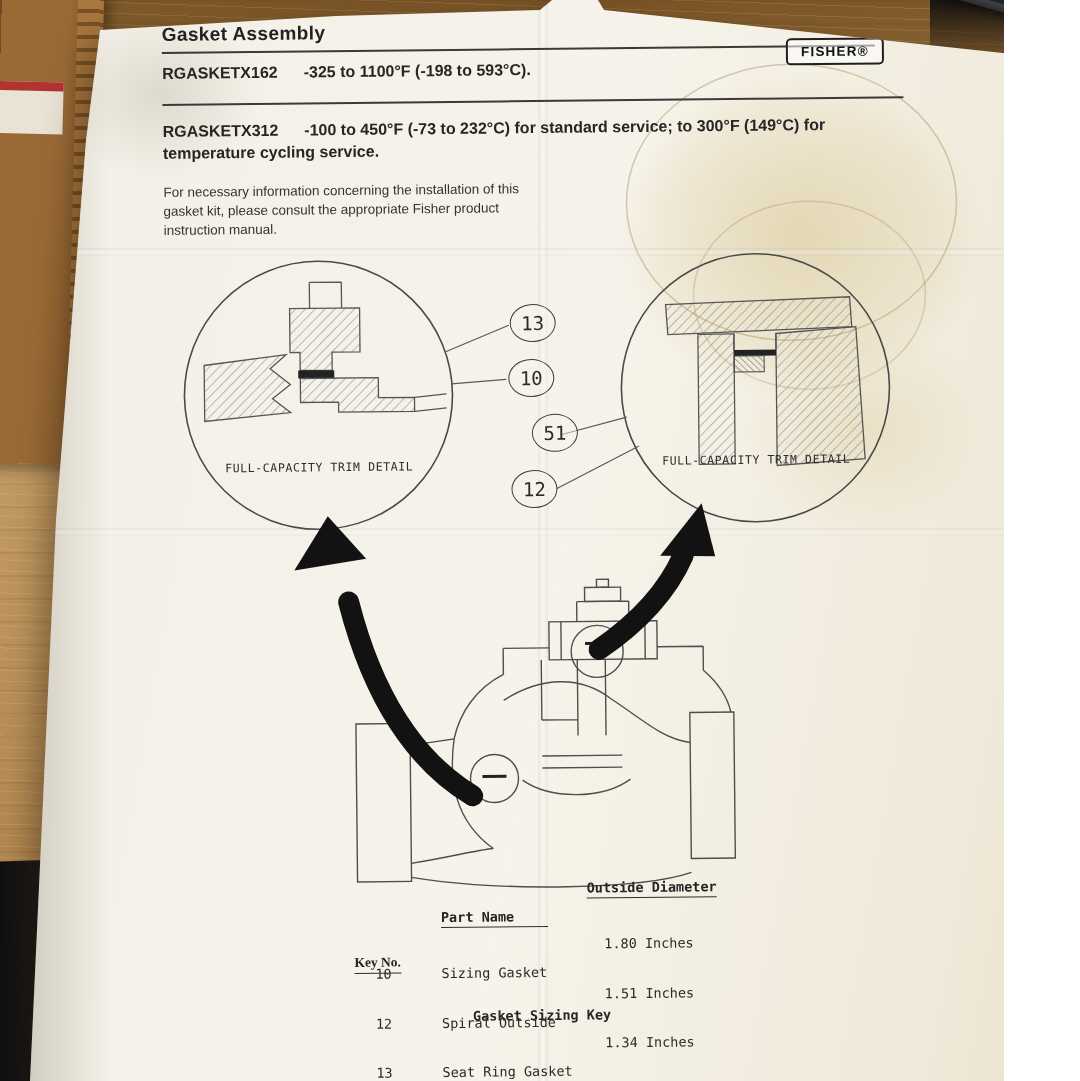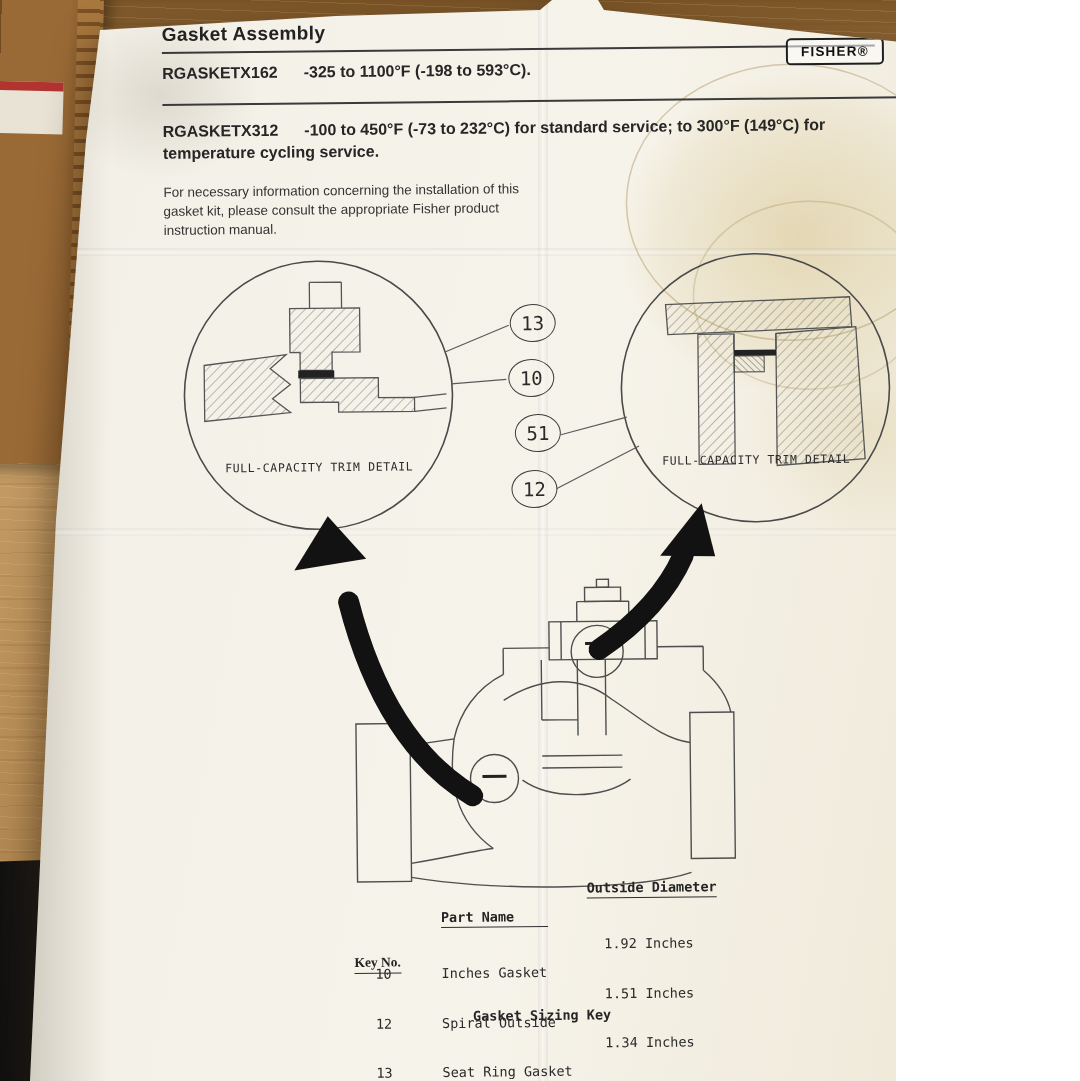--- a/index.html
+++ b/index.html
@@ -4,7 +4,7 @@
 <style>
   html,body{margin:0;padding:0;}
   body{width:1080px;height:1081px;overflow:hidden;font-family:"Liberation Sans",sans-serif;}
-  .stage{position:relative;width:896px;height:1081px;overflow:hidden;
+  .stage{position:relative;width:1004px;height:1081px;overflow:hidden;
     background:
       repeating-linear-gradient(180deg, rgba(95,60,22,.10) 0 2px, transparent 2px 23px),
       repeating-linear-gradient(182deg, rgba(255,232,185,.12) 0 1px, transparent 1px 11px),

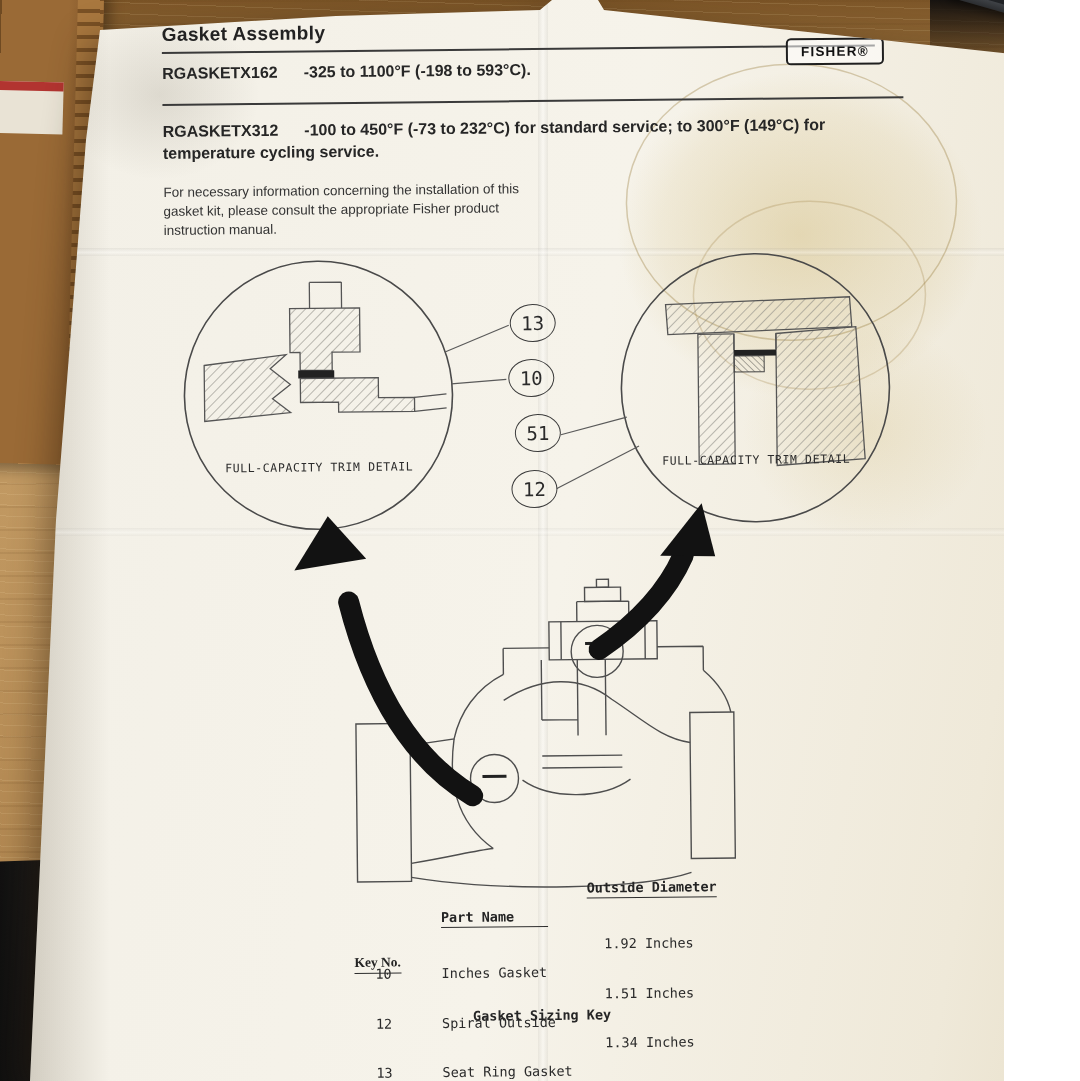--- a/index.html
+++ b/index.html
@@ -72,7 +72,7 @@
 
   .keycircle{width:44px;height:36px;border:1.6px solid #3c3c3c;border-radius:50%;
      display:flex;align-items:center;justify-content:center;font-size:19px;color:#2b2b2b;background:rgba(246,243,234,.5);}
-  .k13{left:512px;top:304px;} .k10{left:510px;top:359px;} .k51{left:516px;top:414px;} .k12{left:512px;top:470px;}
+  .k13{left:512px;top:304px;} .k10{left:510px;top:359px;} .k51{left:533px;top:414px;} .k12{left:512px;top:470px;}
 
   .tbl-head{font-size:13.5px;font-weight:bold;color:#242424;border-bottom:1.6px solid #2e2e2e;padding-bottom:2px;}
   .h-dia{left:583px;top:880px;}

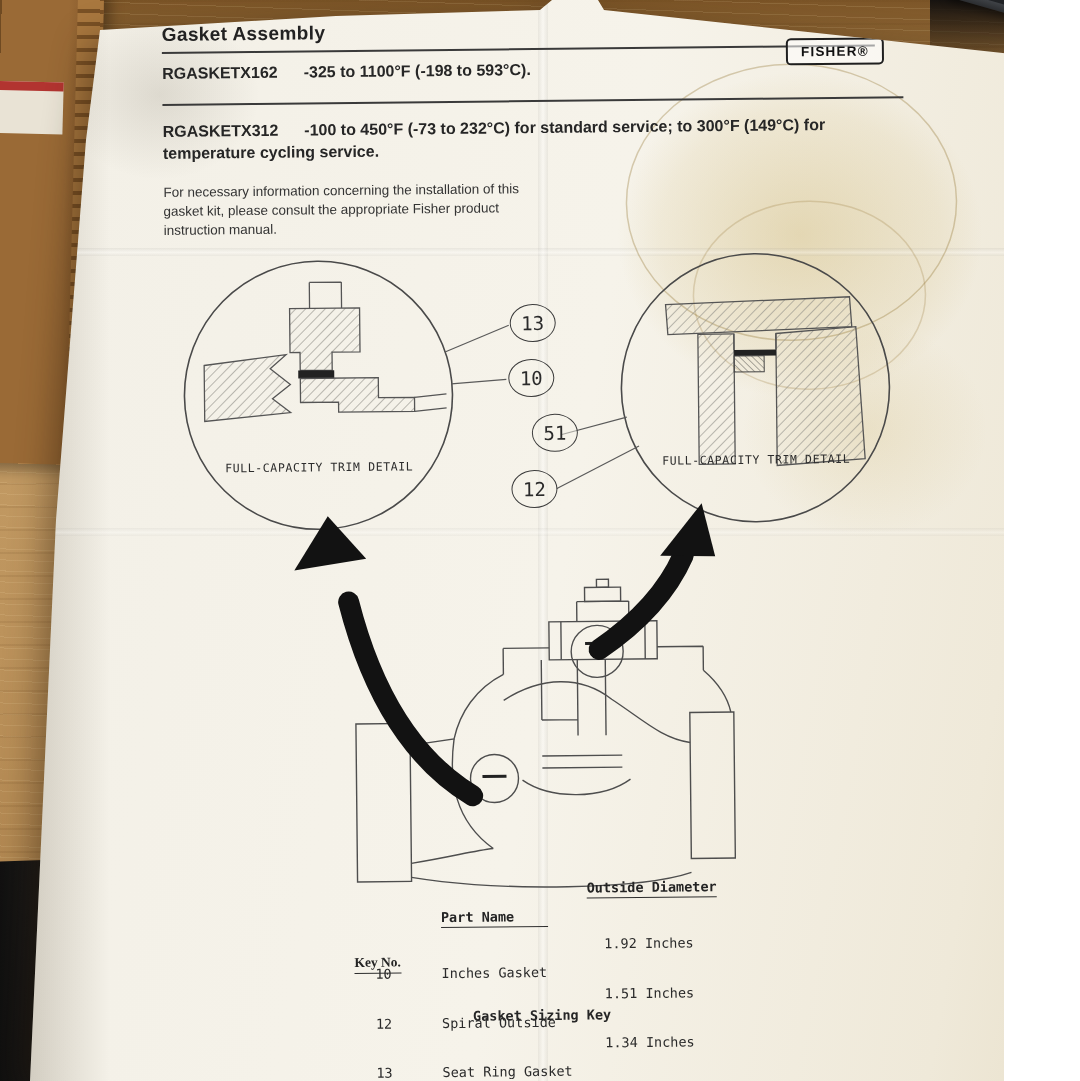--- a/index.html
+++ b/index.html
@@ -210,7 +210,7 @@
 
         <div class="abs mono tbl-head h-dia">Outside Diameter</div>
         <div class="abs mono col c-dia">
-          <div>1.92 Inches</div>
+          <div>1.80 Inches</div>
           <div>1.51 Inches</div>
           <div>1.34 Inches</div>
           

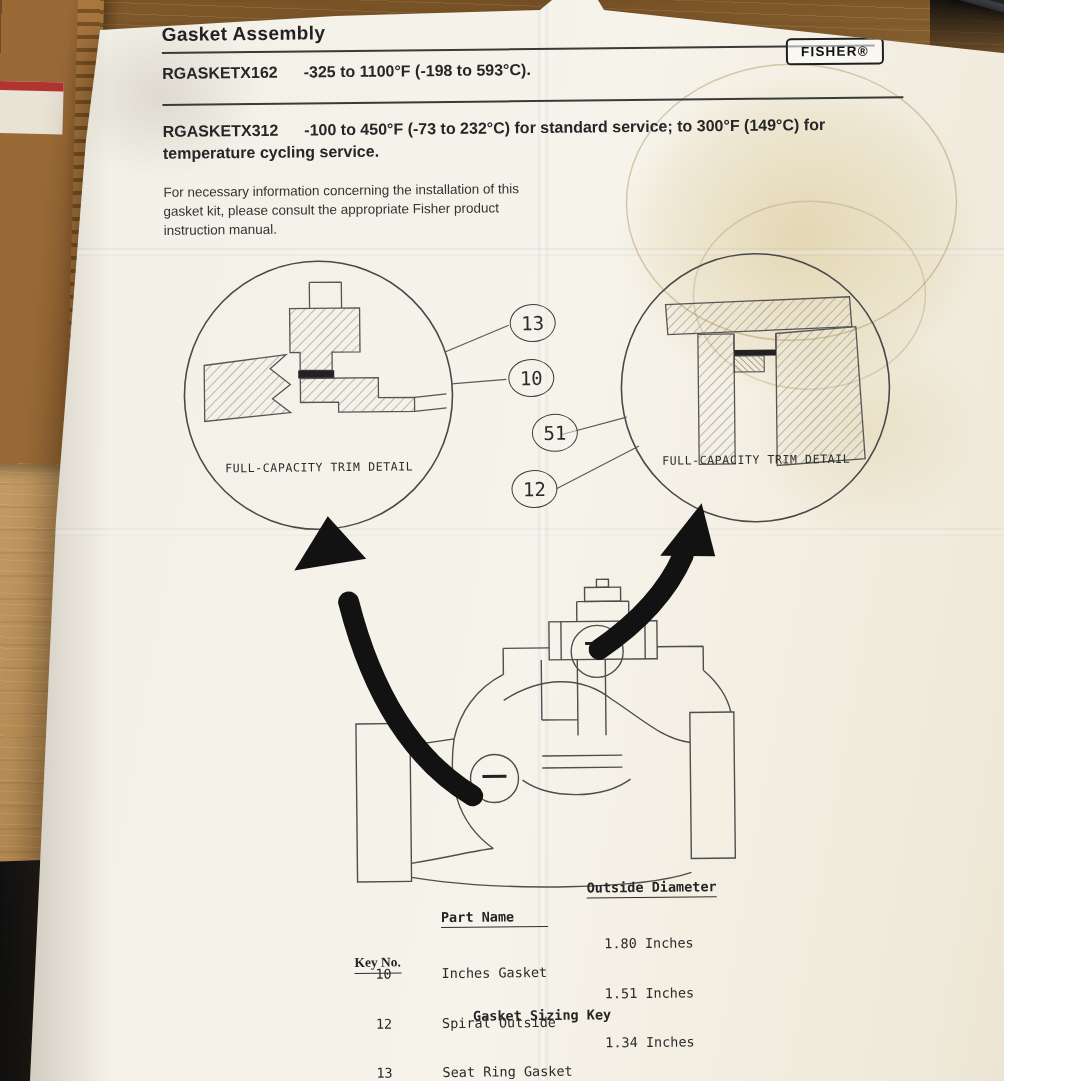--- a/index.html
+++ b/index.html
@@ -224,7 +224,7 @@
           
         </div>
         <div class="abs mono col c-name">
-          <div>Inches Gasket</div>
+          <div>Sizing Gasket</div>
           <div>Spiral Outside</div>
           <div>Seat Ring Gasket</div>
           

